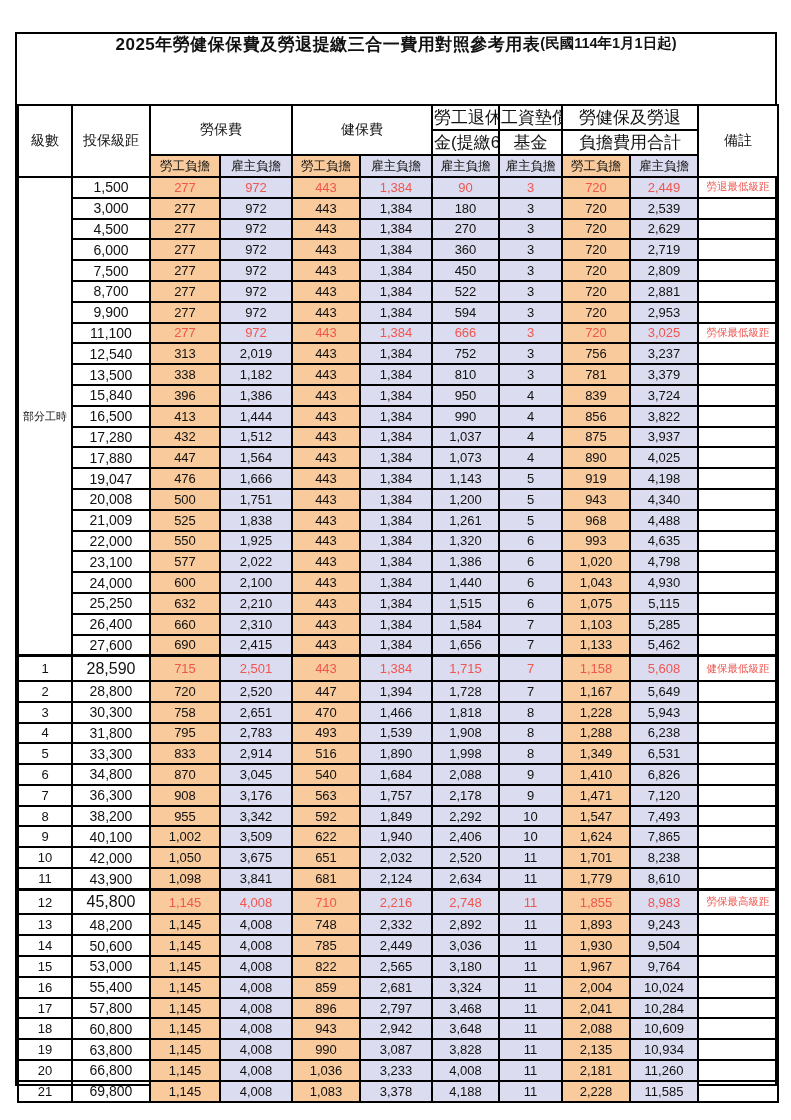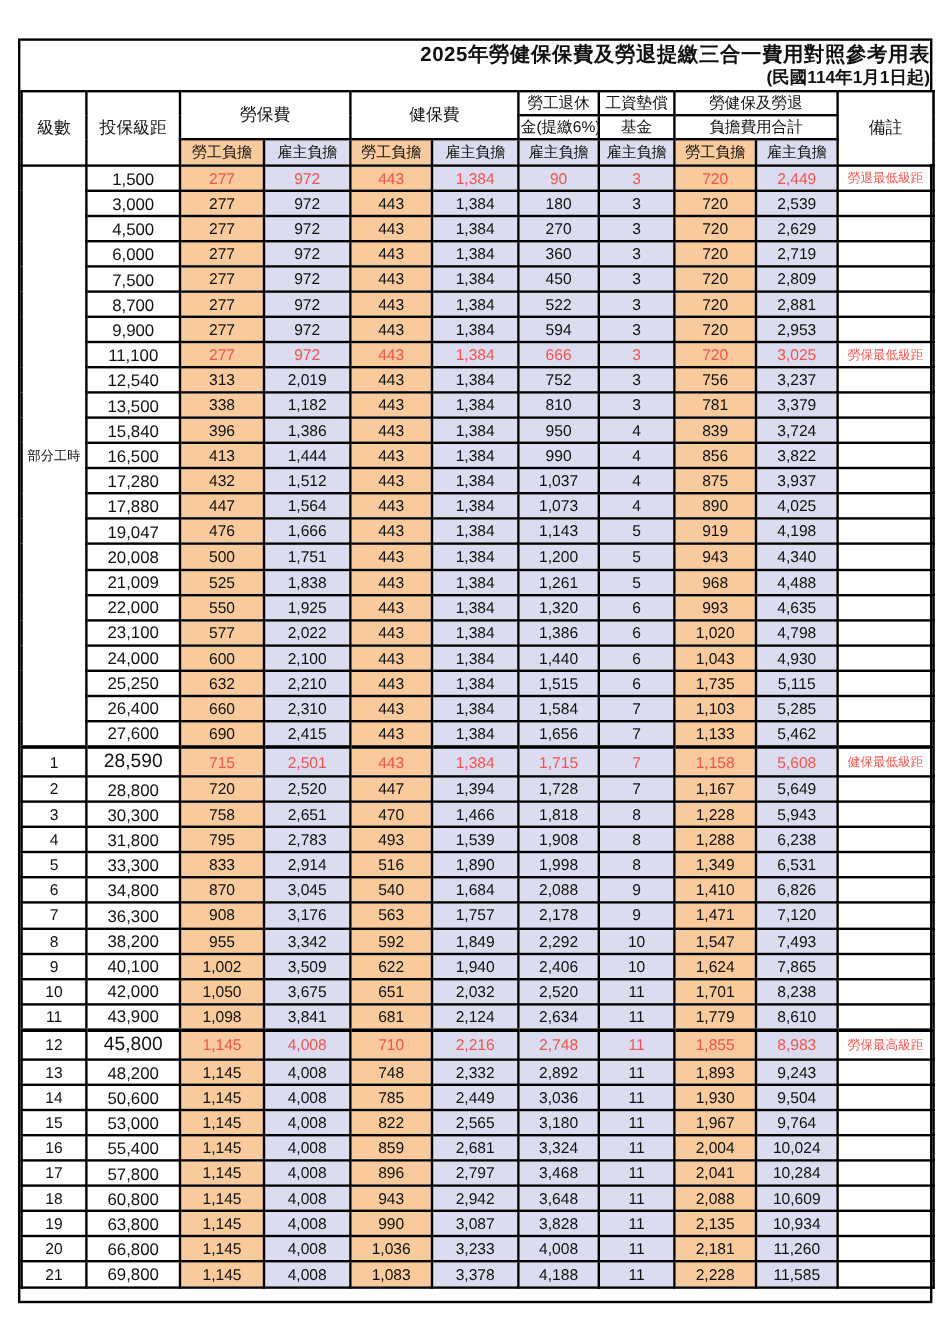--- a/index.html
+++ b/index.html
@@ -14,8 +14,8 @@
     border:2px solid #000;box-sizing:border-box;background:#fff;
   }
   .titleblock{
-    height:41px;box-sizing:border-box;border-bottom:0;
-    display:flex;flex-direction:column;align-items:flex-end;justify-content:center;
+    height:70px;box-sizing:border-box;border-bottom:0;
+    display:flex;flex-direction:row;align-items:flex-start;justify-content:center;
     line-height:1.25;
   }
   .title{font-size:17px;font-weight:bold;letter-spacing:.5px;}

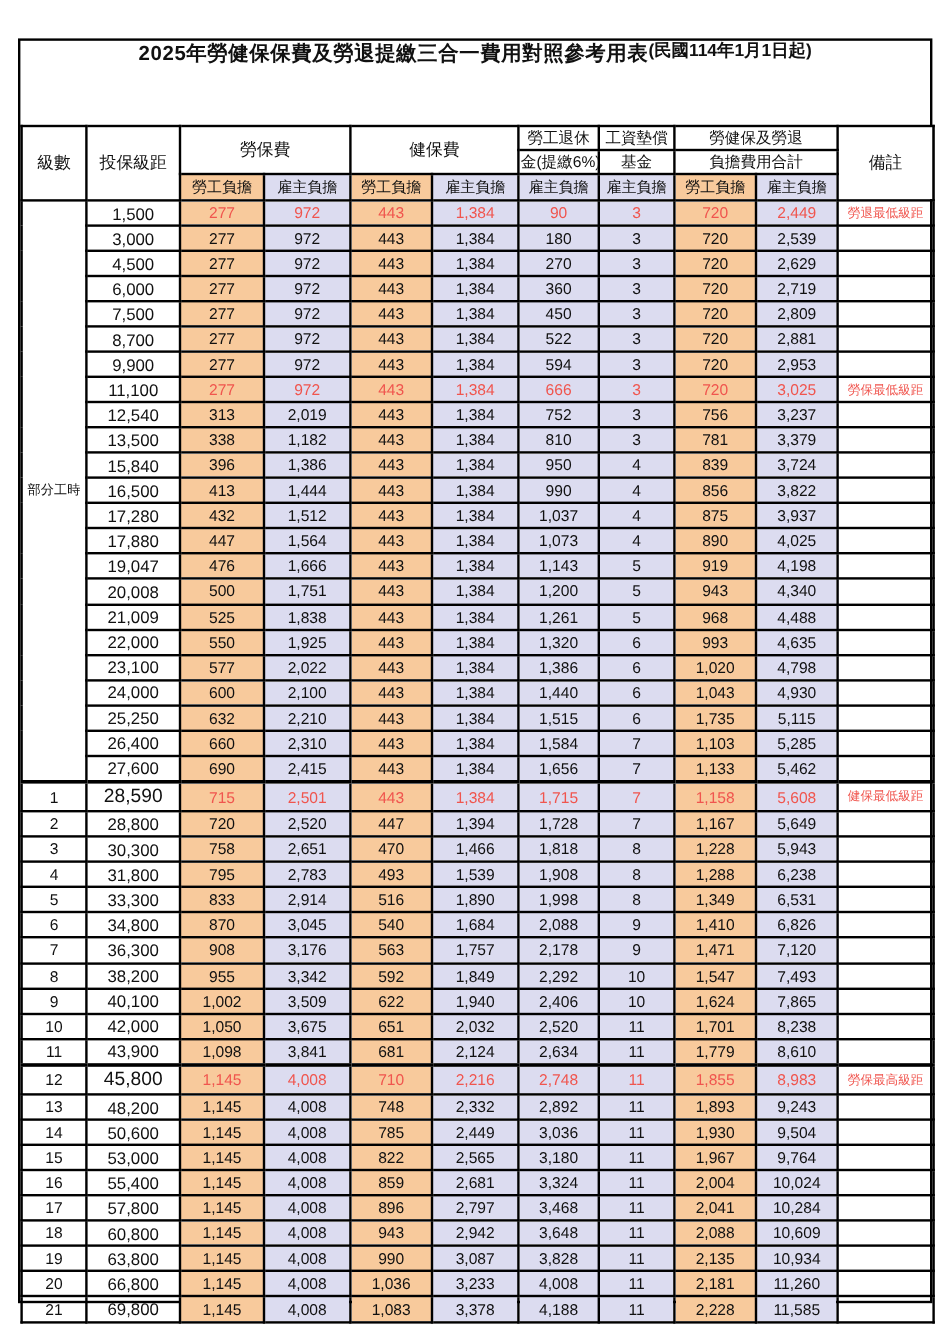--- a/index.html
+++ b/index.html
@@ -29,7 +29,7 @@
   }
   thead th{font-weight:normal;background:#fff;}
   .grp{font-size:14px;}
-  .grp2{font-size:13px;}
+  .grp2{font-size:17px;}
   .sub{font-size:12.5px;height:22px;}
   .r1{height:17px;}
   .r2{height:17px;}

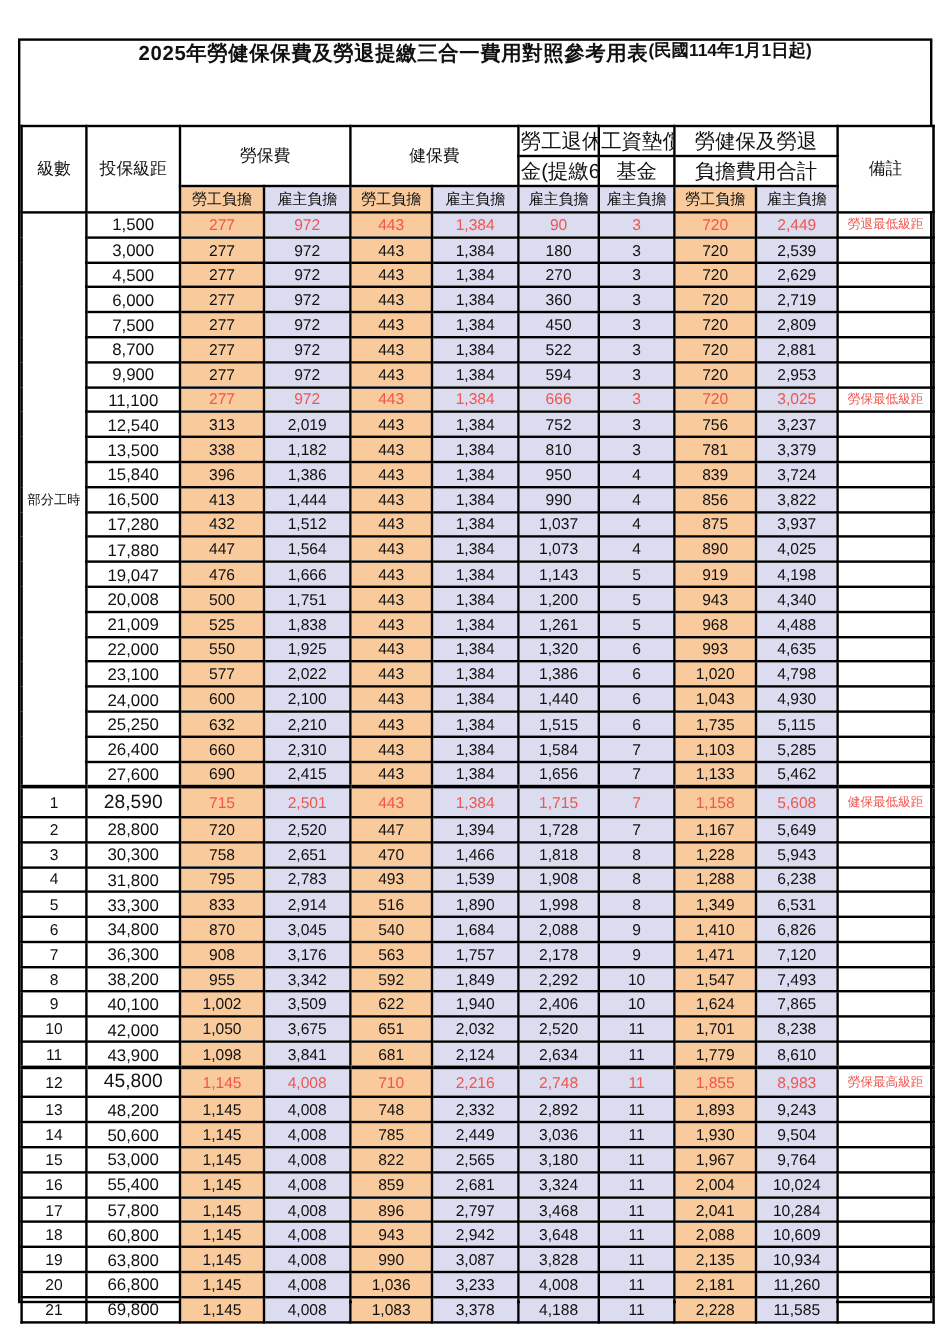--- a/index.html
+++ b/index.html
@@ -344,7 +344,7 @@
           <td class="val er-bg">1,384</td>
           <td class="val er-bg">1,515</td>
           <td class="val er-bg">6</td>
-          <td class="val emp-bg">1,735</td>
+          <td class="val emp-bg">1,075</td>
           <td class="val er-bg">5,115</td>
           <td class="remark"></td>
         </tr>

